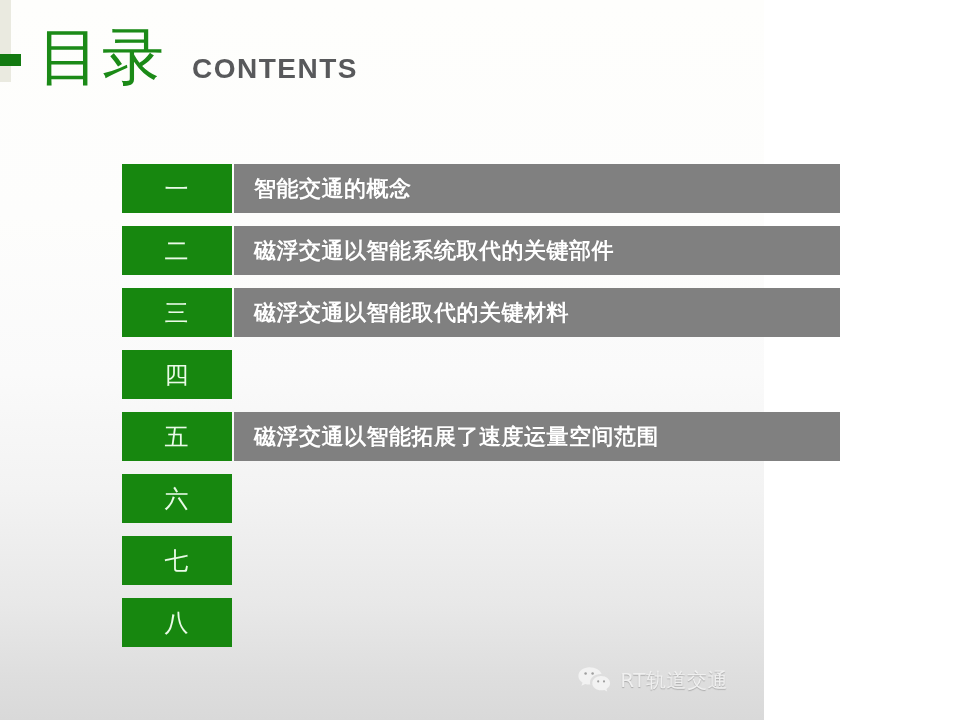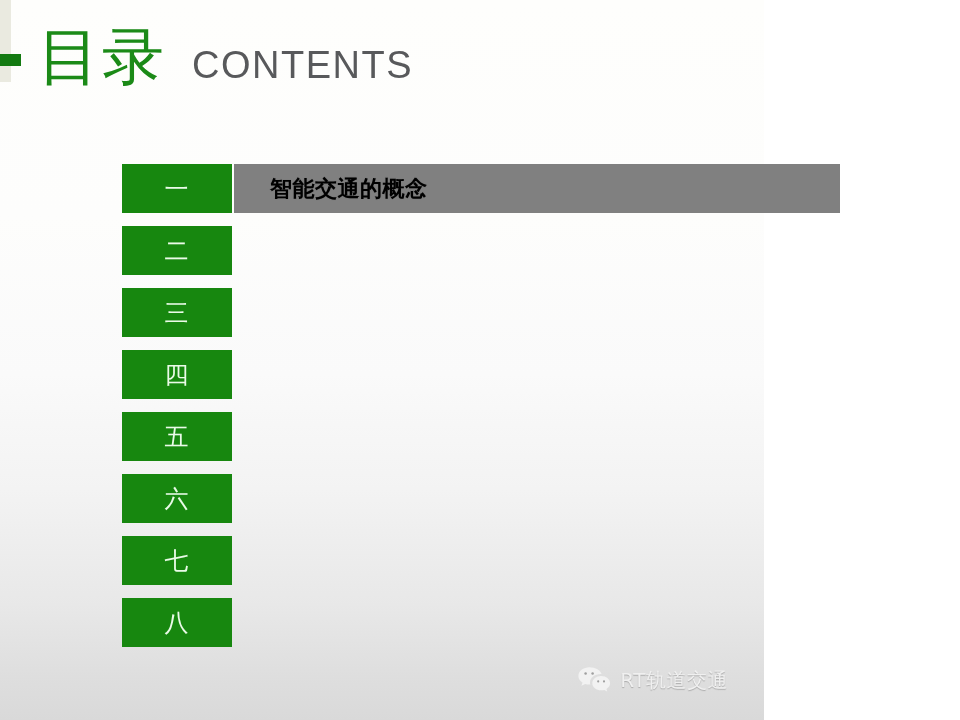--- a/index.html
+++ b/index.html
@@ -65,9 +65,9 @@
   .title-en {
     margin-left: 26px;
     color: #58595b;
-    font-size: 38px;
+    font-size: 28px;
     line-height: 1;
-    font-weight: 400;
+    font-weight: 700;
     letter-spacing: 1.5px;
     font-family: "Liberation Sans", sans-serif;
   }

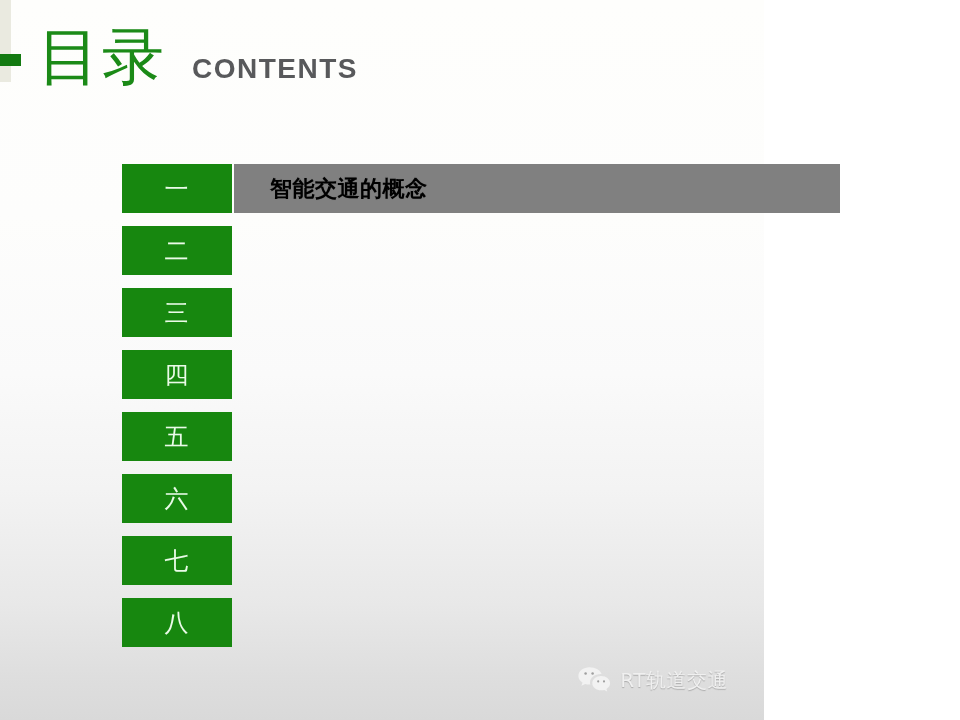--- a/index.html
+++ b/index.html
@@ -102,10 +102,10 @@
   .toc-text {
     flex: 1 1 auto;
     background: #808080;
-    color: #000000;
+    color: #ffffff;
     display: flex;
     align-items: center;
-    padding-left: 36px;
+    padding-left: 20px;
     font-size: 22px;
     font-weight: bold;
     letter-spacing: 0.5px;

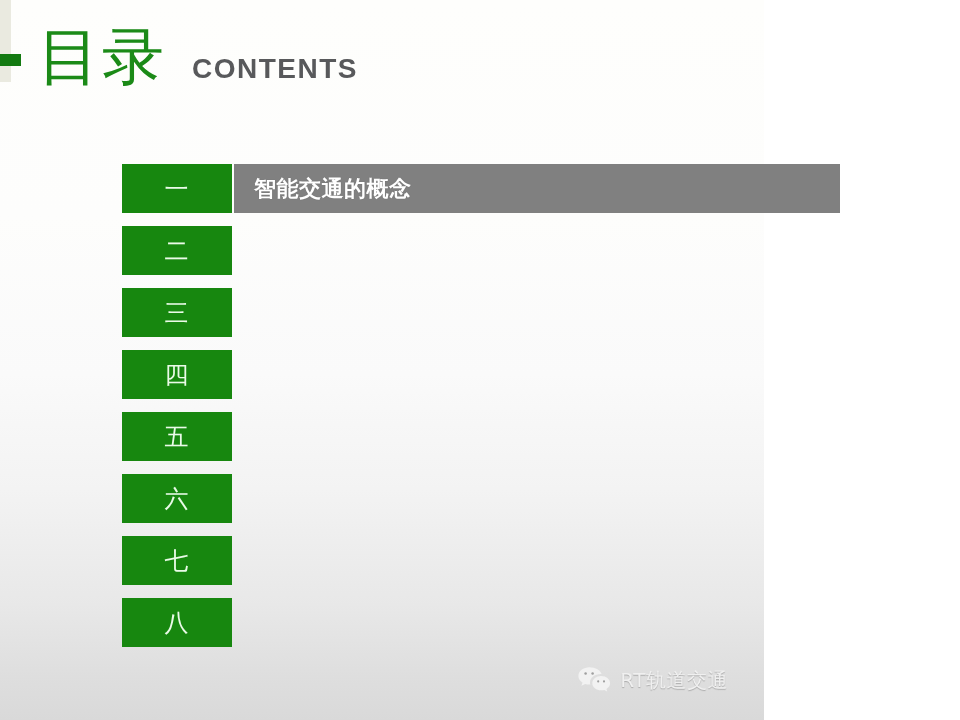--- a/index.html
+++ b/index.html
@@ -163,6 +163,7 @@
       <div class="toc-row">
         <div class="toc-num">二</div>
         <div class="toc-gap"></div>
+        <div class="toc-text">磁浮交通以智能系统取代的关键部件</div>
       </div>
       <div class="toc-row">
         <div class="toc-num">三</div>

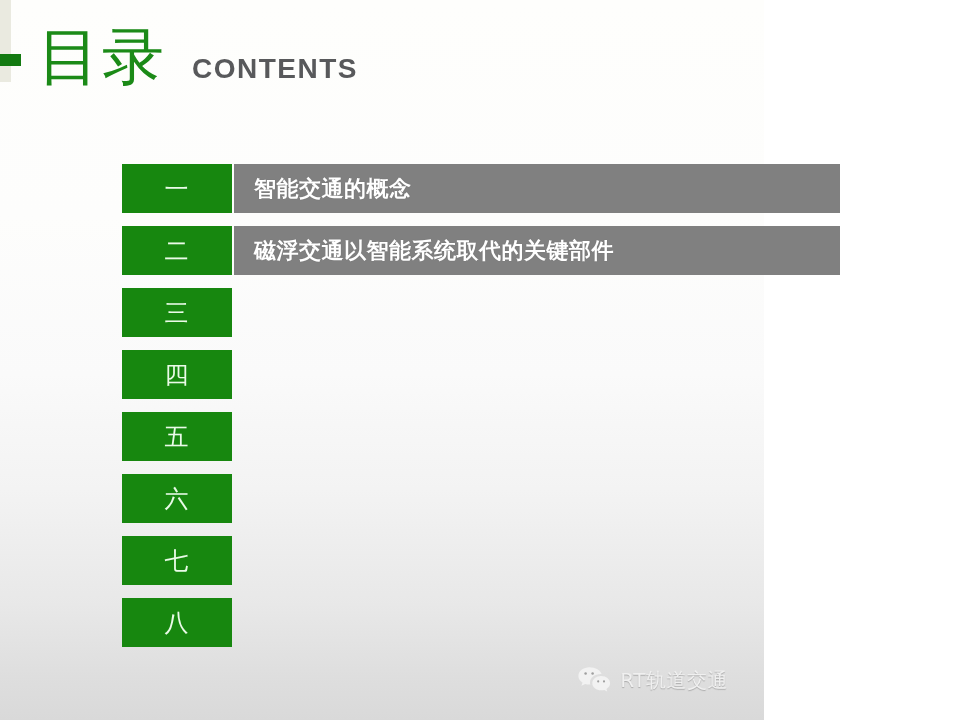--- a/index.html
+++ b/index.html
@@ -168,6 +168,7 @@
       <div class="toc-row">
         <div class="toc-num">三</div>
         <div class="toc-gap"></div>
+        <div class="toc-text">磁浮交通以智能取代的关键材料</div>
       </div>
       <div class="toc-row">
         <div class="toc-num">四</div>

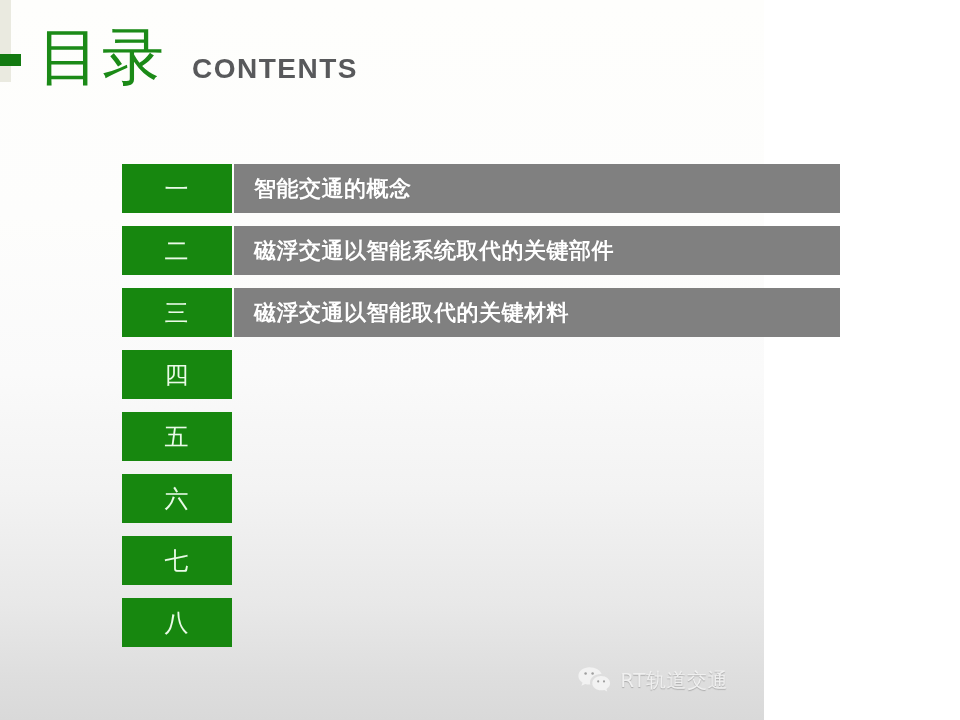--- a/index.html
+++ b/index.html
@@ -177,6 +177,7 @@
       <div class="toc-row">
         <div class="toc-num">五</div>
         <div class="toc-gap"></div>
+        <div class="toc-text">磁浮交通以智能拓展了速度运量空间范围</div>
       </div>
       <div class="toc-row">
         <div class="toc-num">六</div>

